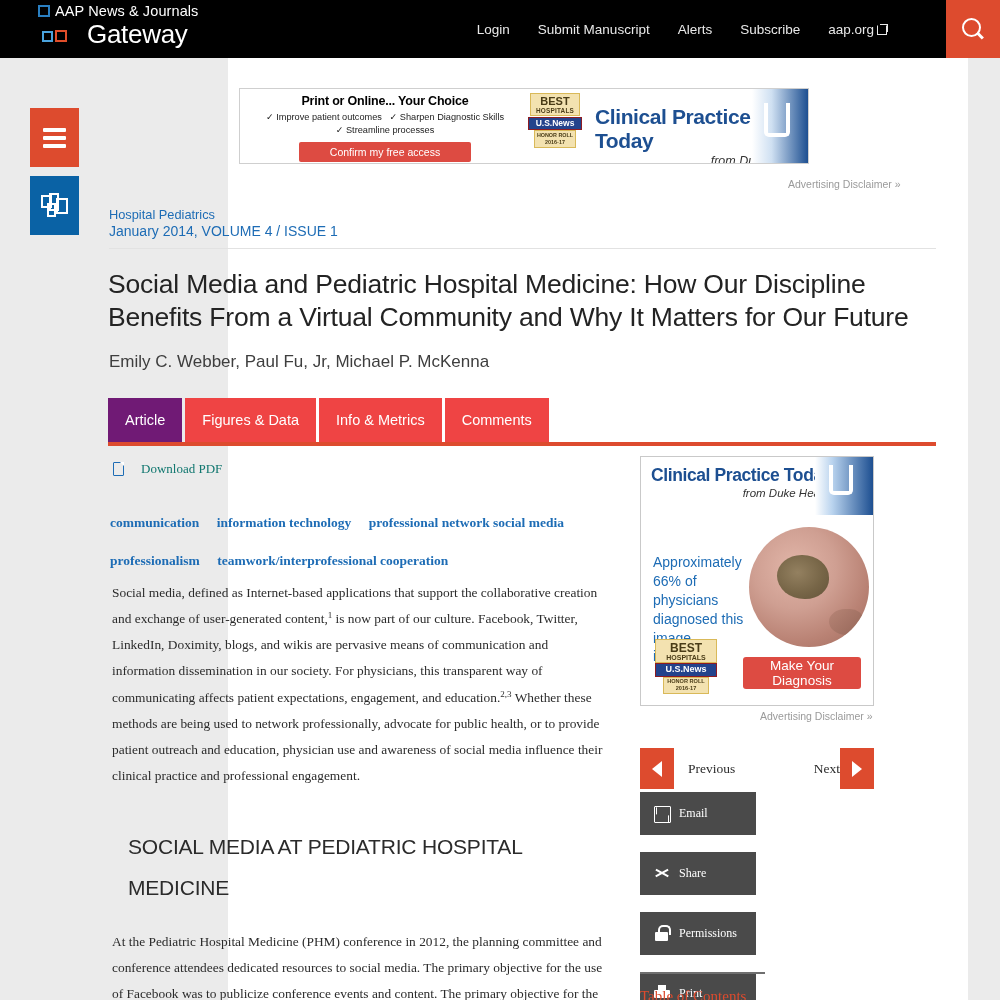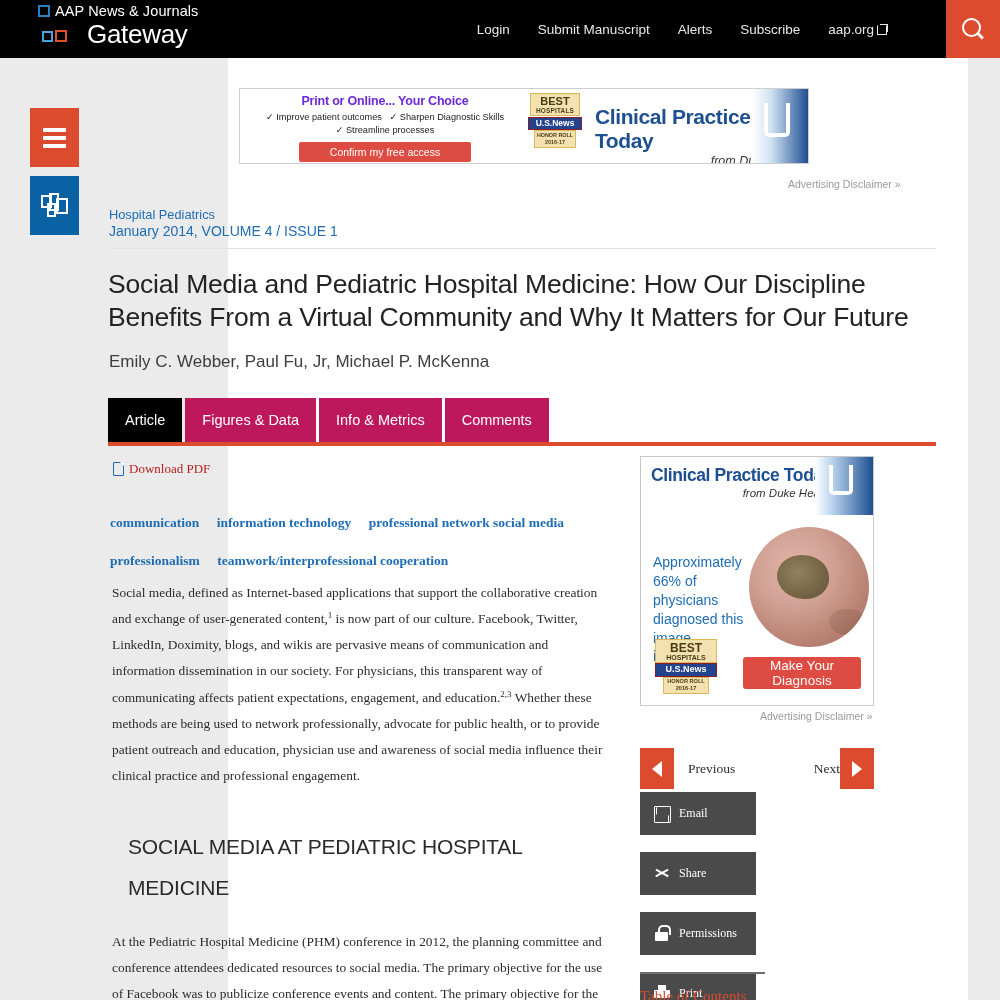--- a/index.html
+++ b/index.html
@@ -104,7 +104,7 @@
   }
   .banner-left { position: absolute; left: 0; top: 0; width: 290px; height: 100%; }
   .b-head {
-    color: #6d28d9; font-weight: bold; font-size: 12.5px; text-align: center;
+    color: #000000; font-weight: bold; font-size: 12.5px; text-align: center;
     margin-top: 5px; letter-spacing: -.2px;
   }
   .b-bullets {

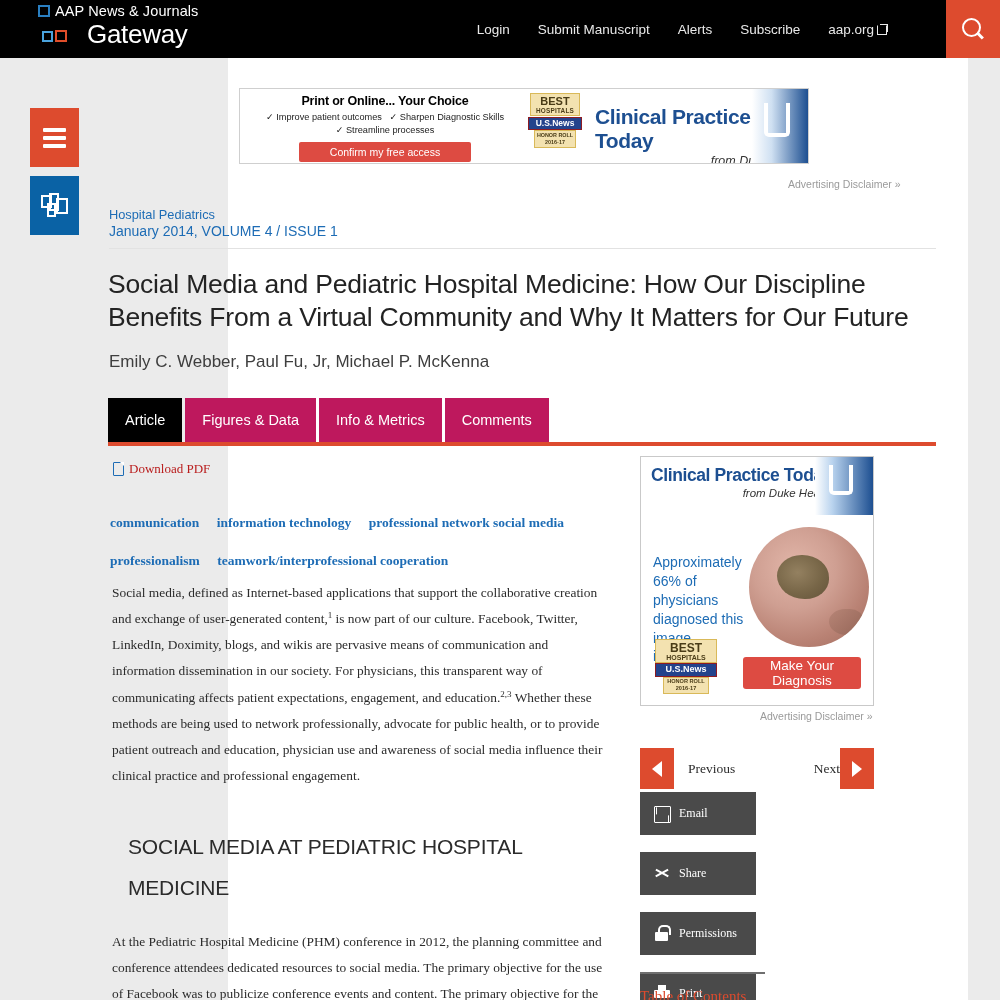--- a/index.html
+++ b/index.html
@@ -180,7 +180,7 @@
     font-size: 14.5px; color: #fff; background: #be185d; cursor: pointer;
     margin-right: 3px; border: none; font-family: "Liberation Sans", sans-serif;
   }
-  .tab.active { background: #000000; }
+  .tab.active { background: #701a75; }
   .tab-underline {
     position: absolute; left: 108px; top: 442px; width: 828px; height: 4px; background: #dd4b2e;
   }

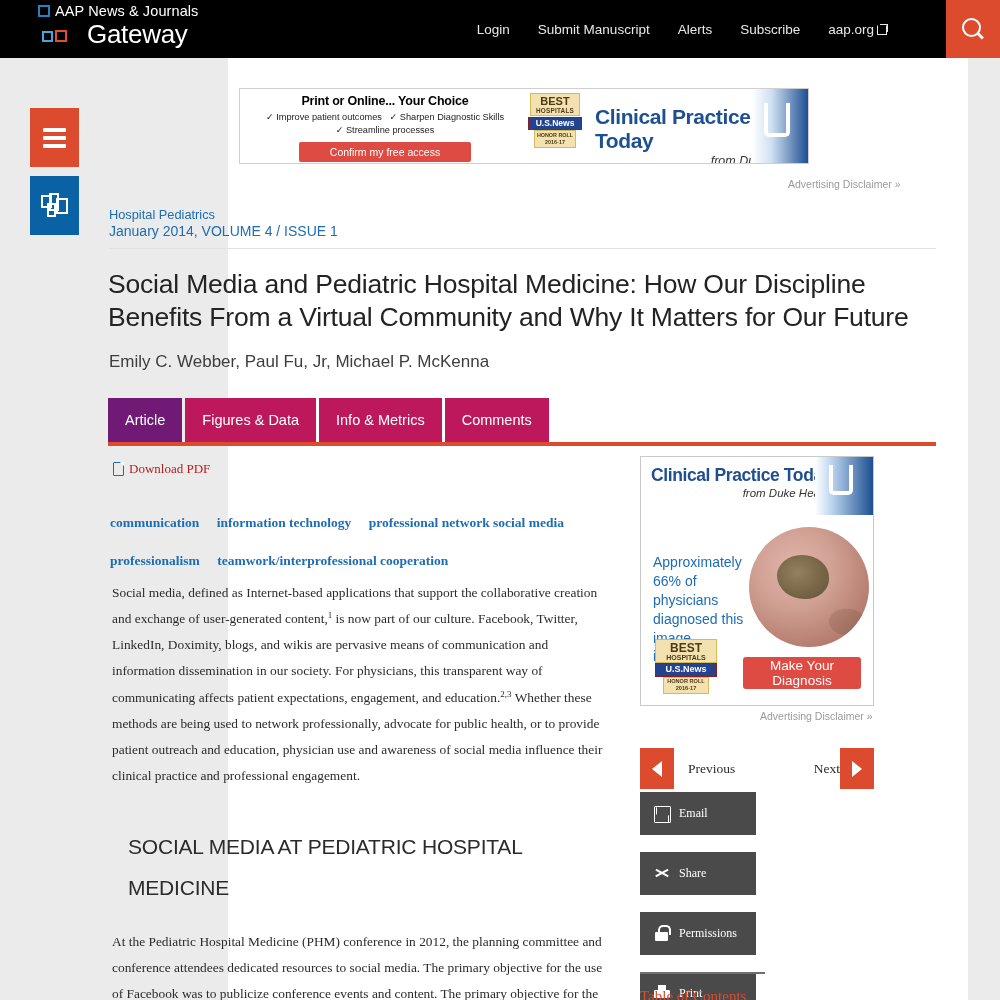--- a/index.html
+++ b/index.html
@@ -177,7 +177,7 @@
   .tabs { position: absolute; left: 108px; top: 398px; display: flex; align-items: flex-end; }
   .tab {
     height: 44px; padding: 0 17px; display: flex; align-items: center;
-    font-size: 14.5px; color: #fff; background: #be185d; cursor: pointer;
+    font-size: 14.5px; color: #fff; background: #ef4444; cursor: pointer;
     margin-right: 3px; border: none; font-family: "Liberation Sans", sans-serif;
   }
   .tab.active { background: #701a75; }

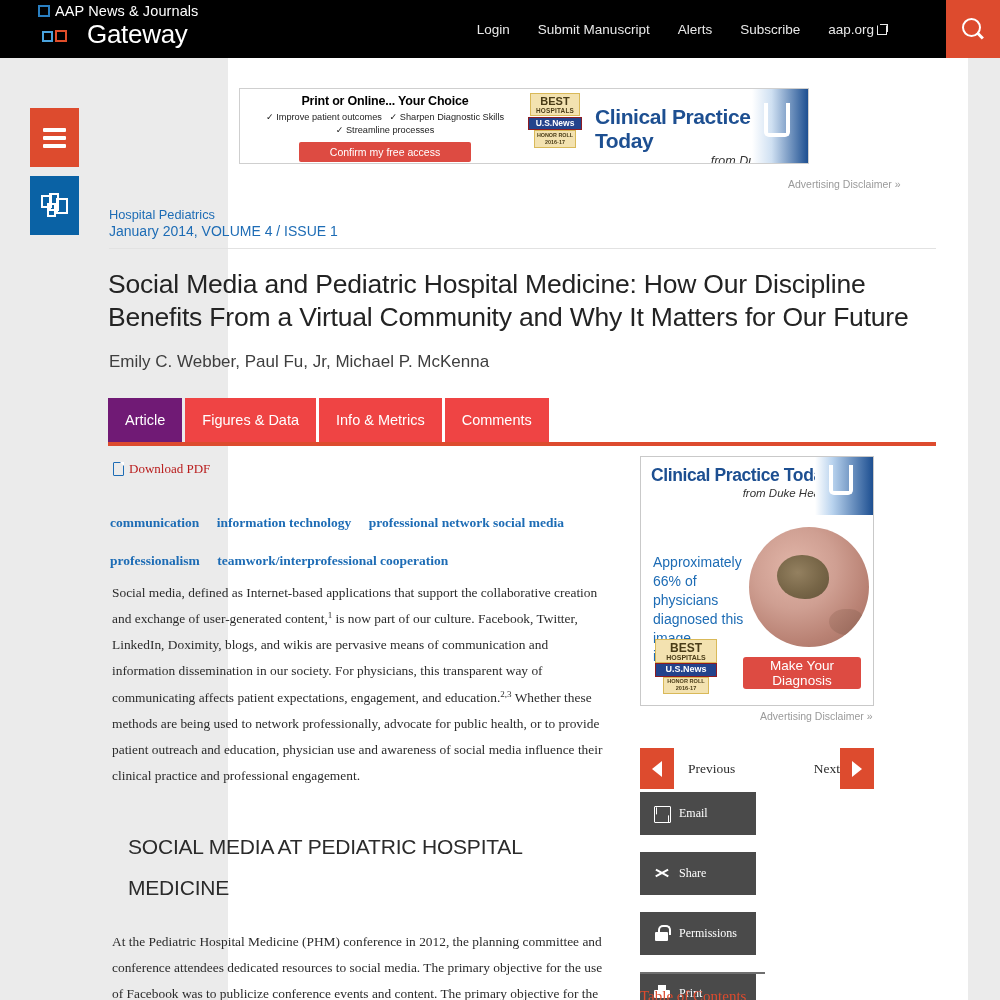--- a/index.html
+++ b/index.html
@@ -187,8 +187,8 @@
 
   
   .dl-pdf {
-    position: absolute; left: 113px; top: 461px; color: #b91c1c;
-    font-size: 13px; text-decoration: none; display: flex; align-items: center; gap: 5px;
+    position: absolute; left: 113px; top: 461px; color: #0f766e;
+    font-size: 13px; text-decoration: none; display: flex; align-items: center; gap: 17px;
     font-family: "Liberation Serif", serif;
   }
   .pdf-ic {

